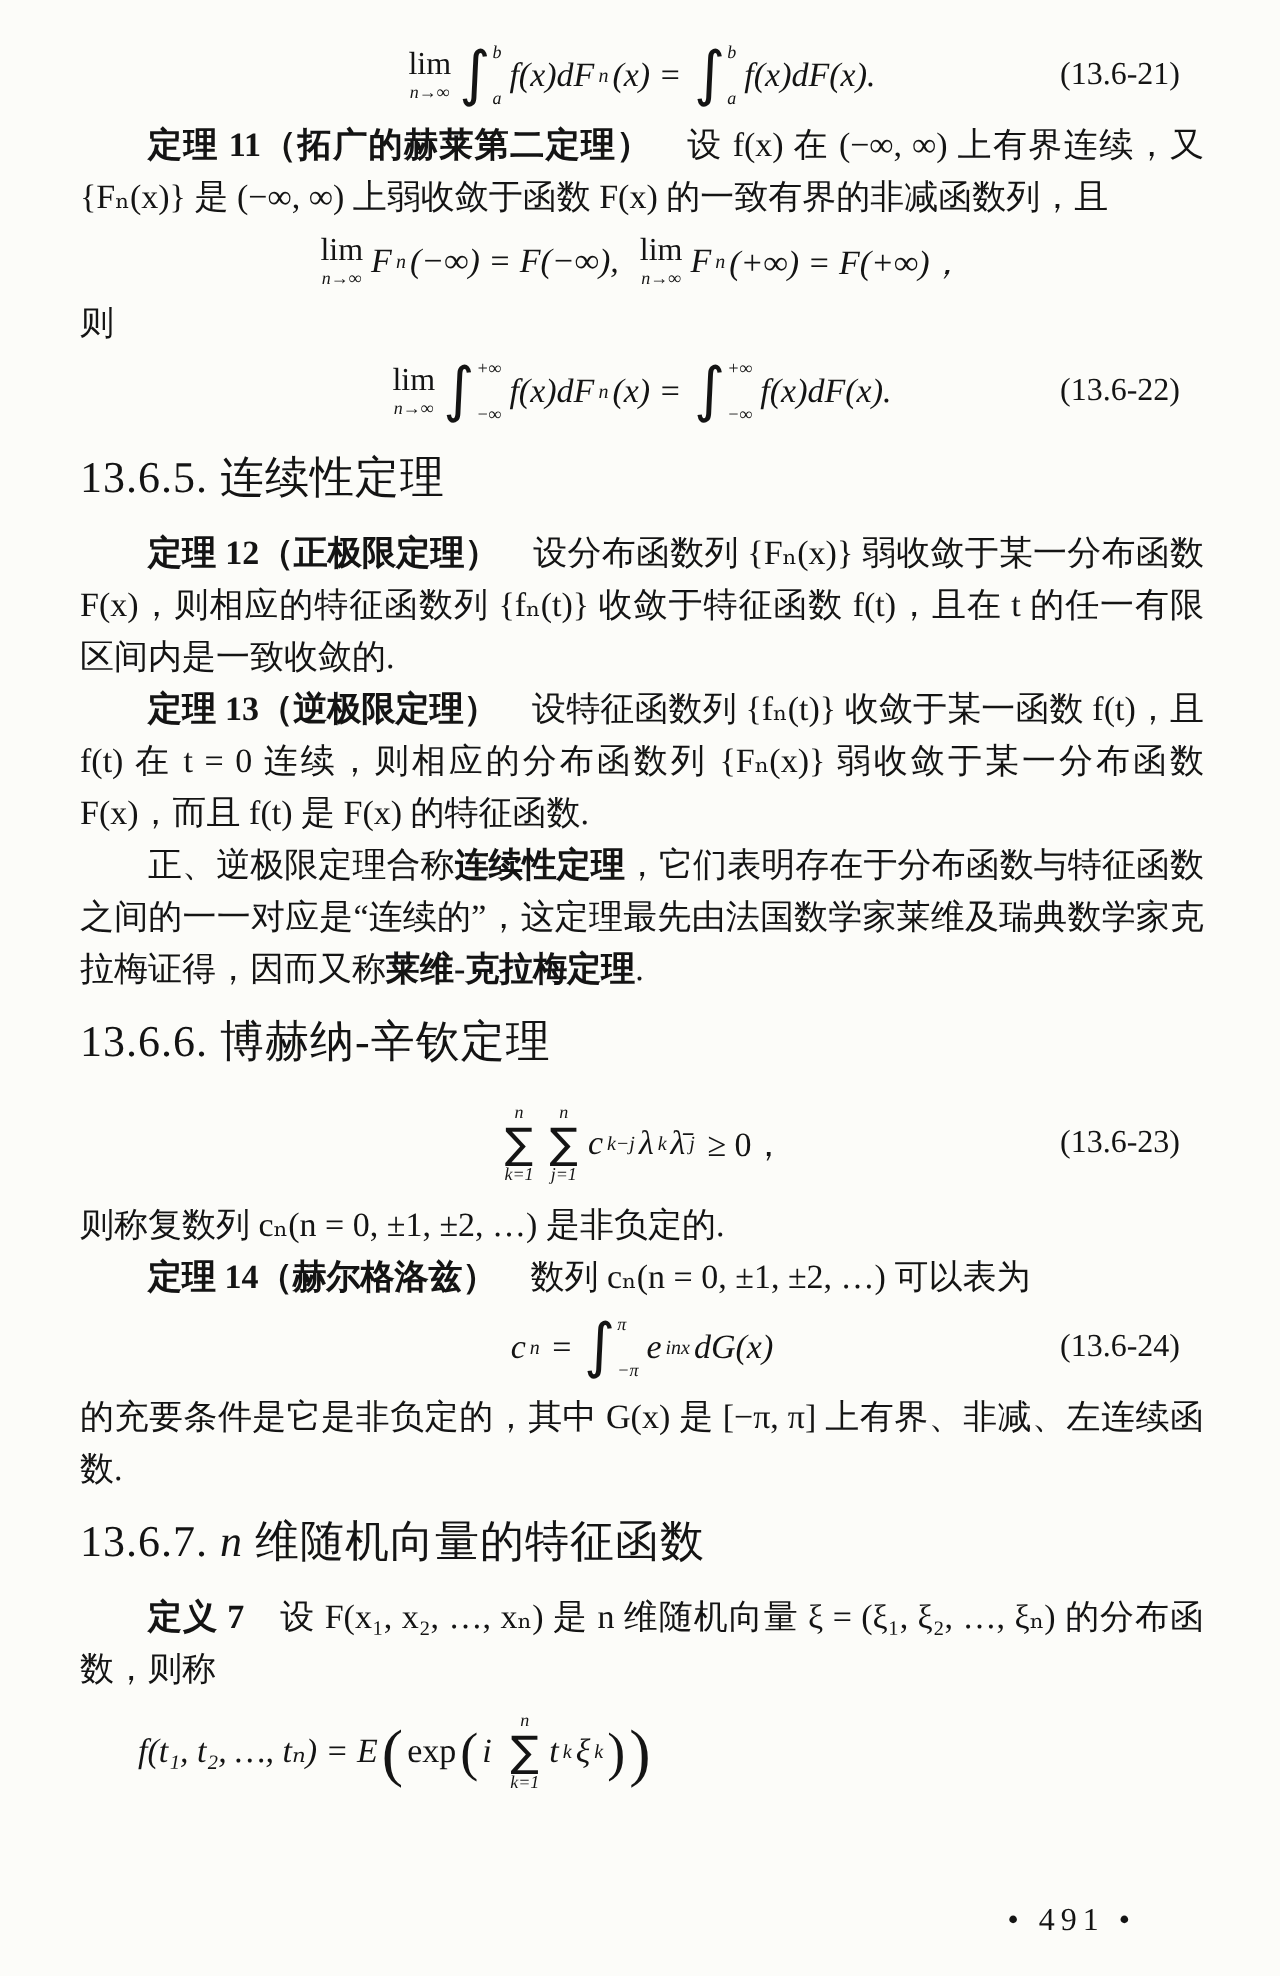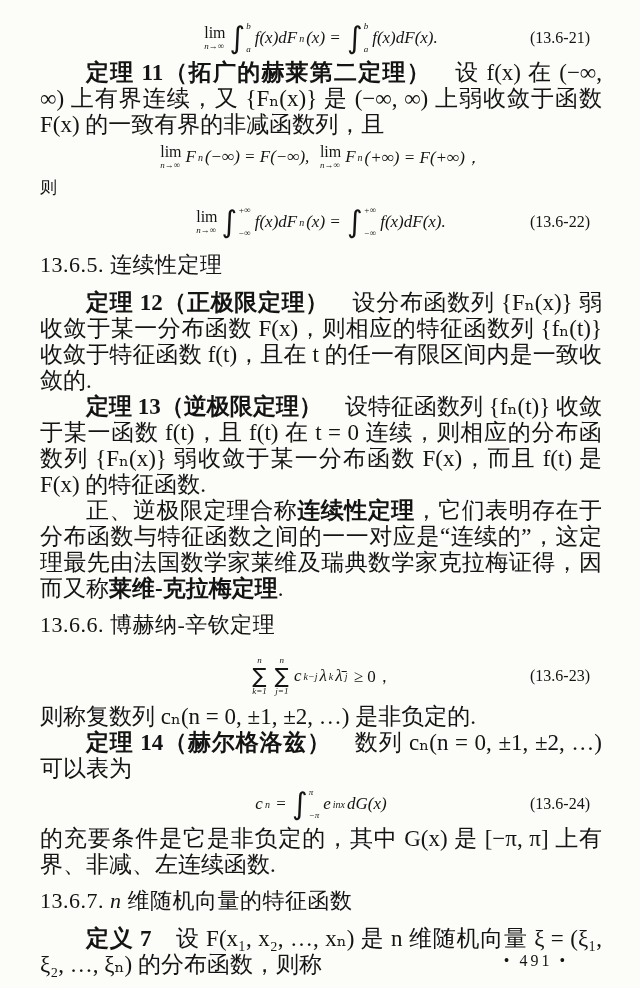--- a/index.html
+++ b/index.html
@@ -26,7 +26,7 @@
   sub.m{font-size:10px;font-style:italic;}
   sup.m{font-size:10px;font-style:italic;}
 
-  .lim{display:inline-flex;flex-direction:column;line-height:1;
+  .lim{display:inline-flex;flex-direction:column;align-items:center;line-height:1;
        font-style:normal;margin:0 3px 0 1px;}
   .lim .l1{font-size:16px;}
   .lim .l2{font-size:9px;font-style:italic;margin-top:1px;}

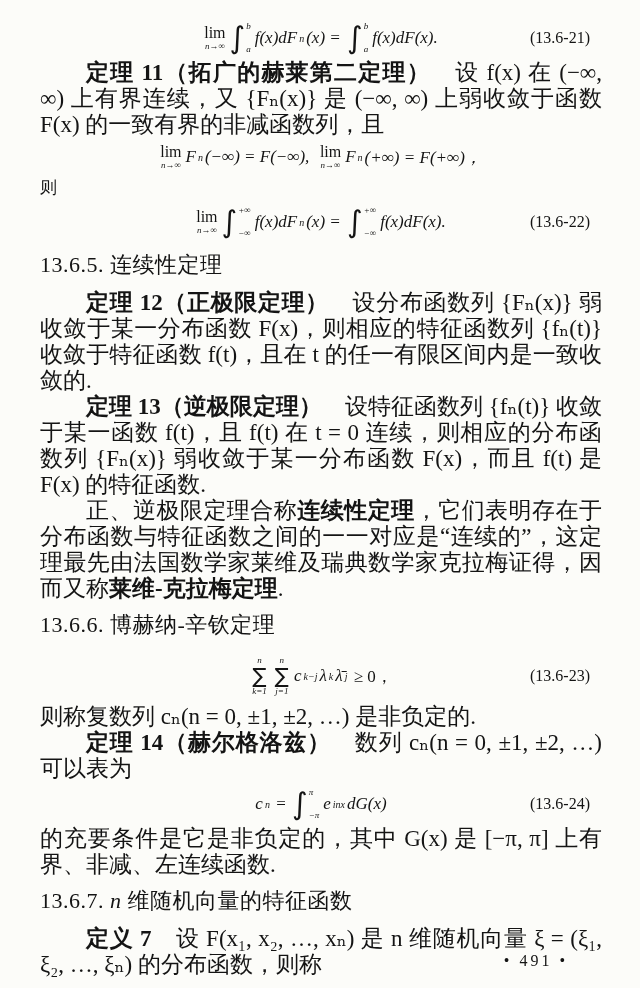--- a/index.html
+++ b/index.html
@@ -10,7 +10,7 @@
     position:relative;overflow:hidden;
   }
   .page{padding:16px 38px 0 40px;}
-  p.para{font-size:23px;line-height:26px;text-align:justify;margin:0;}
+  p.para{font-size:17px;line-height:26px;text-align:justify;margin:0;}
   .indent{text-indent:2em;}
   .bold{font-weight:bold;}
   .ital{font-style:italic;}

